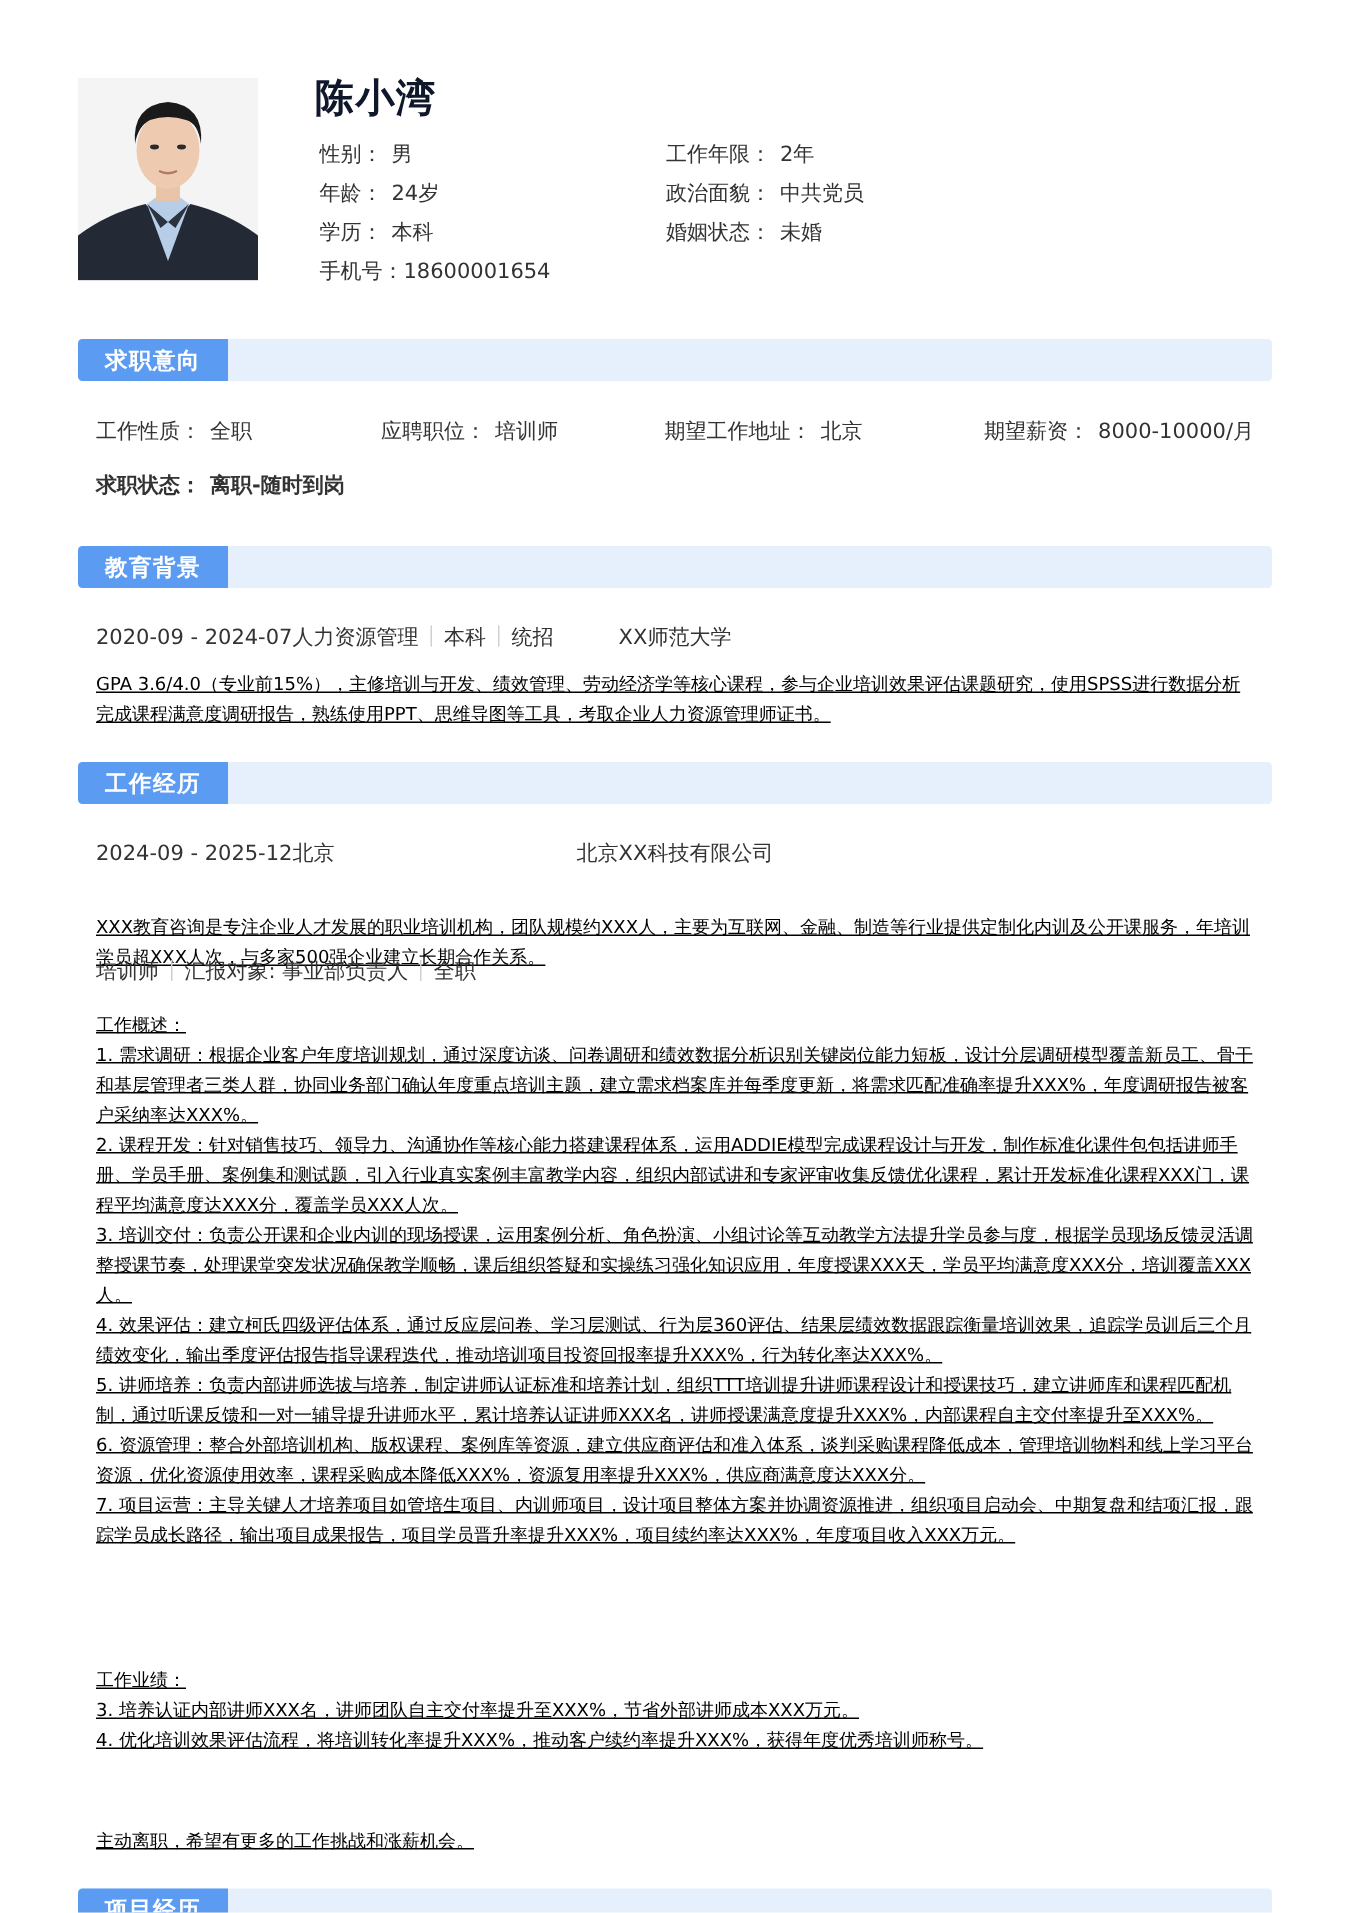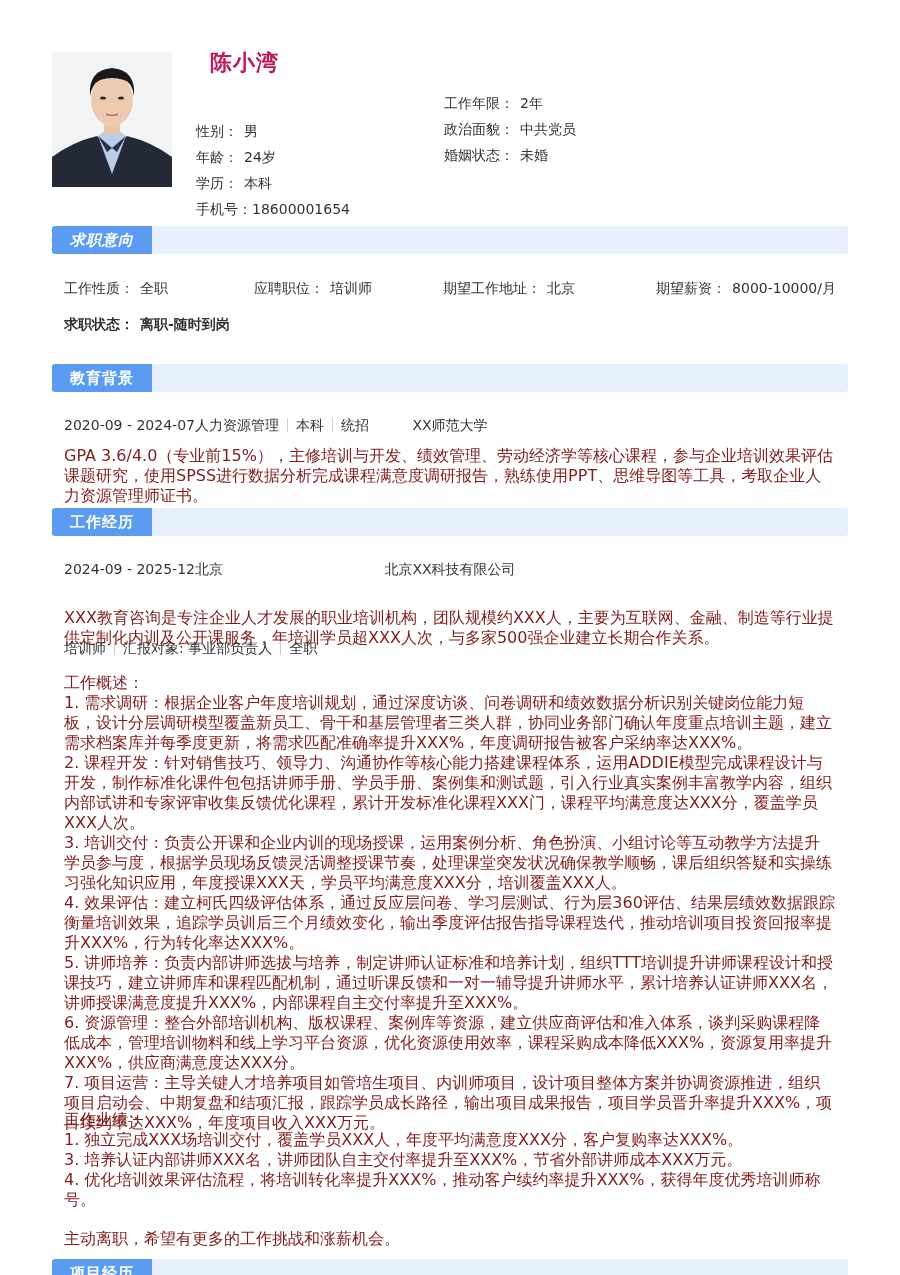--- a/index.html
+++ b/index.html
@@ -9,7 +9,7 @@
 
   .header { position: relative; height: 200px; }
   .photo { position: absolute; left: 0; top: 52px; width: 120px; height: 135px; overflow: hidden; background: #f3f3f3; }
-  .name { position: absolute; left: 158px; top: 48px; font-size: 22px; font-weight: bold; color: #be185d; letter-spacing: 1px; }
+  .name { position: absolute; left: 158px; top: 48px; font-size: 26px; font-weight: bold; color: #0f172a; letter-spacing: 1px; }
   .info-col { position: absolute; top: 91px; }
   .info-col.left { left: 144px; margin-top: 28px; }
   .info-col.right { left: 392px; }

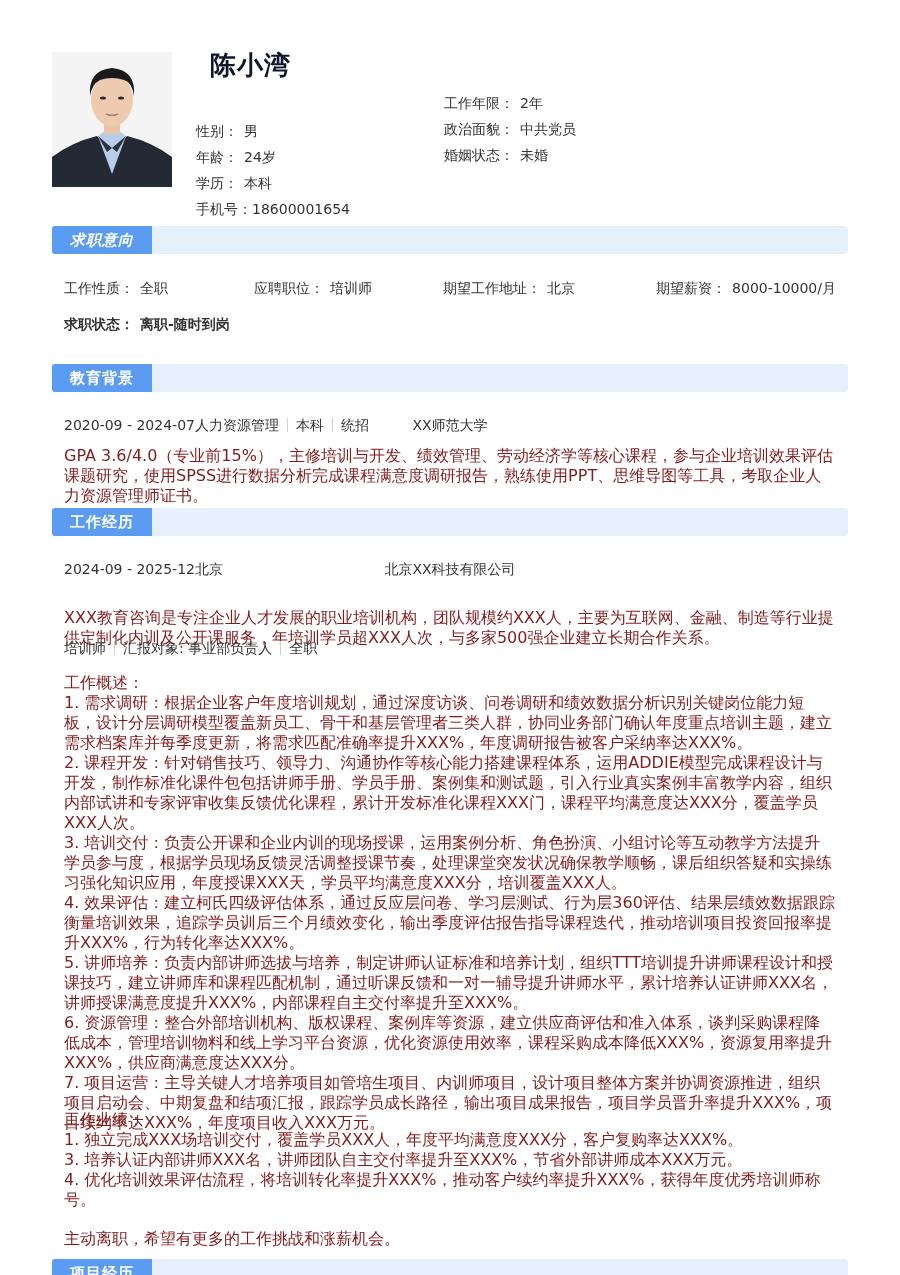--- a/index.html
+++ b/index.html
@@ -11,7 +11,7 @@
   .photo { position: absolute; left: 0; top: 52px; width: 120px; height: 135px; overflow: hidden; background: #f3f3f3; }
   .name { position: absolute; left: 158px; top: 48px; font-size: 26px; font-weight: bold; color: #0f172a; letter-spacing: 1px; }
   .info-col { position: absolute; top: 91px; }
-  .info-col.left { left: 144px; margin-top: 28px; }
+  .info-col.left { left: 161px; }
   .info-col.right { left: 392px; }
   .info-row { height: 26px; line-height: 24px; font-size: 14px; color: #333; white-space: nowrap; }
   .info-row .lbl { }

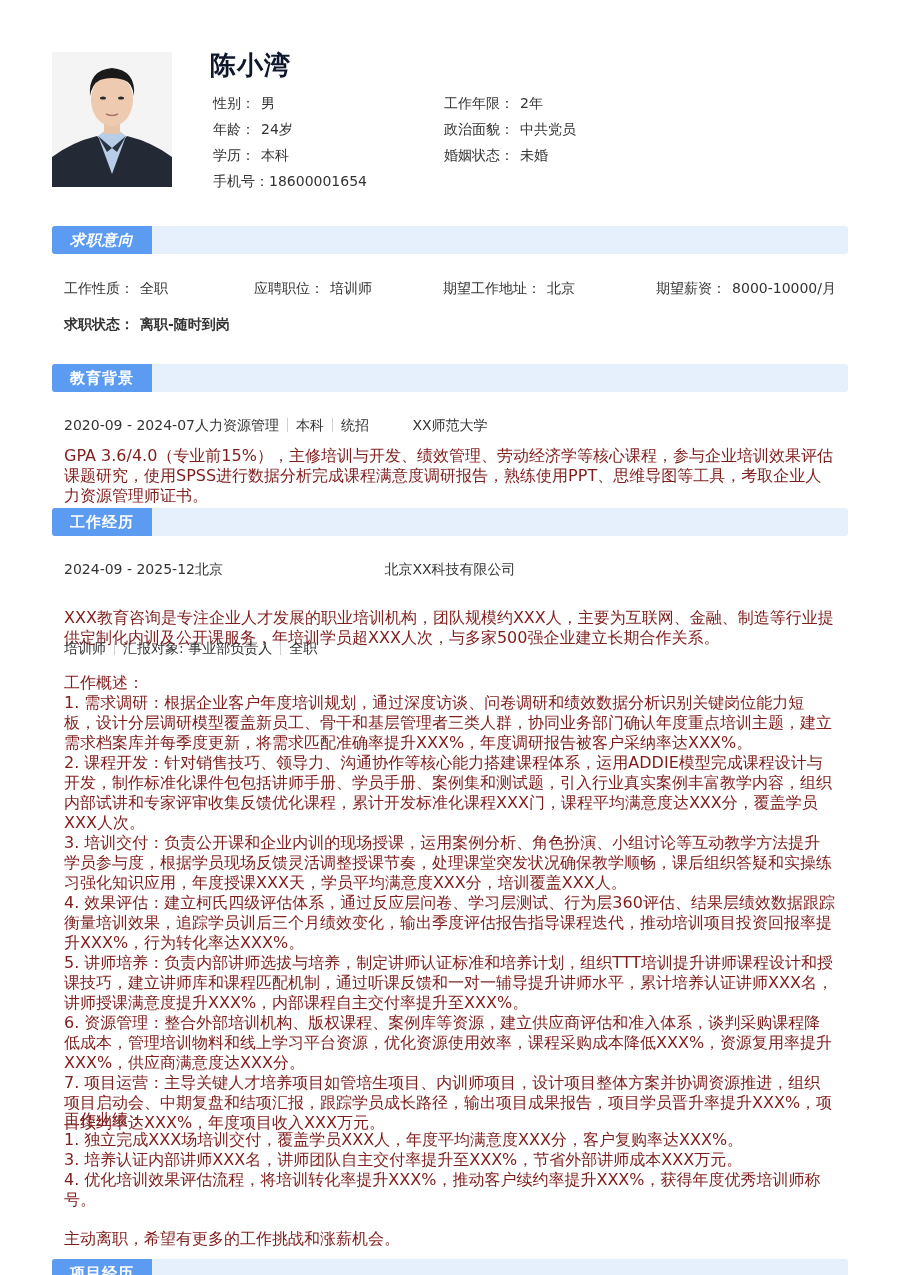--- a/index.html
+++ b/index.html
@@ -66,7 +66,7 @@
     </div>
   </div>
 
-  <div class="sec" style="top:226px;font-style:italic;">
+  <div class="sec" style="top:226px;">
     <div class="tag">求职意向</div>
   </div>
   <div class="row" style="top:278px;">

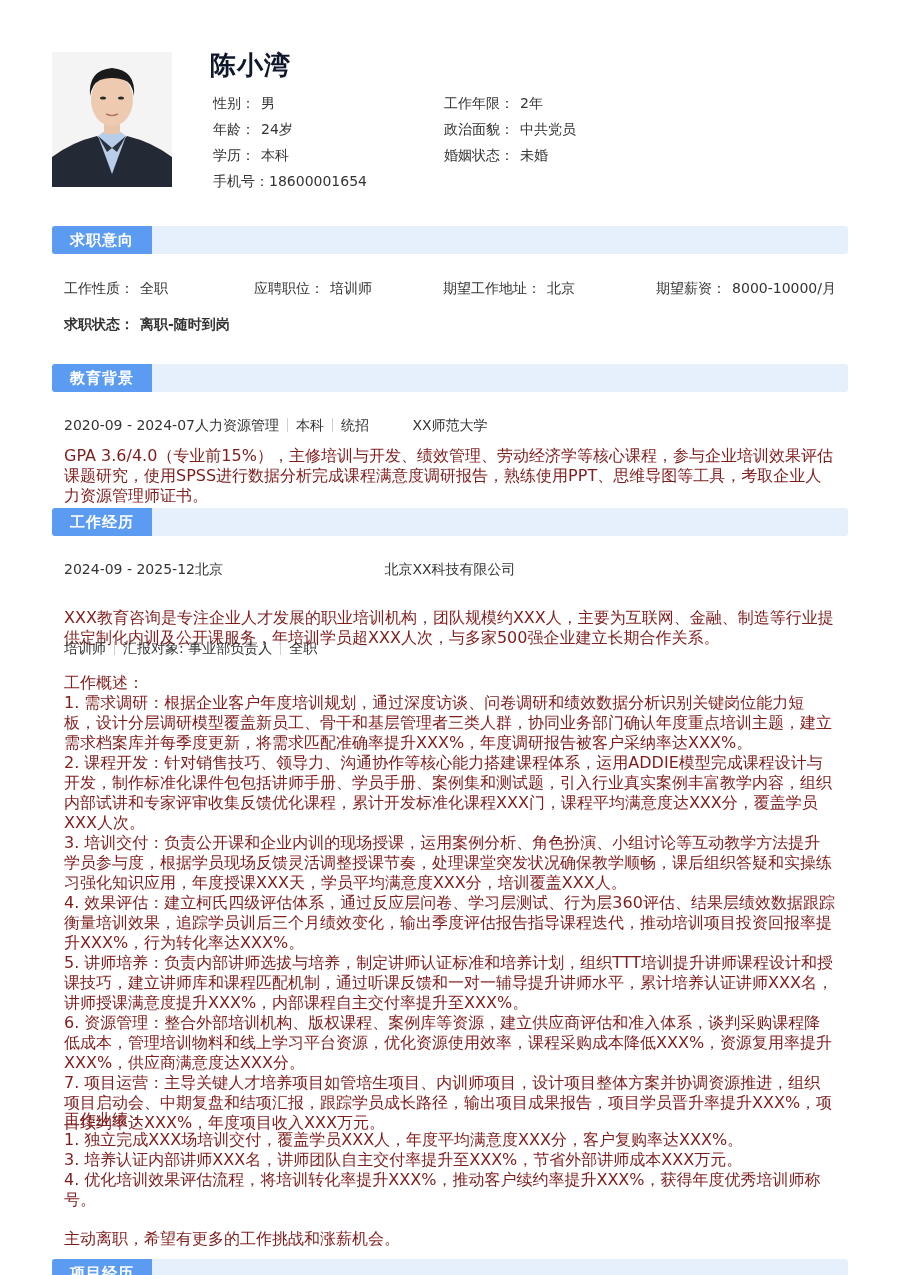--- a/index.html
+++ b/index.html
@@ -28,7 +28,7 @@
   .flexrow .mid { position: absolute; left: 50%; transform: translateX(-50%); }
   .sep { display: inline-block; width: 1px; height: 14px; background: #cfcfcf; margin: 0 8px; vertical-align: -2px; }
 
-  .para { position: absolute; left: 12px; width: 772px; font-size: 16px; line-height: 20px; color: #7f1d1d; }
+  .para { position: absolute; left: 12px; width: 772px; font-size: 12px; line-height: 20px; color: #000000; text-decoration: underline; }
   .para p { margin: 0; }
 </style>
 </head>

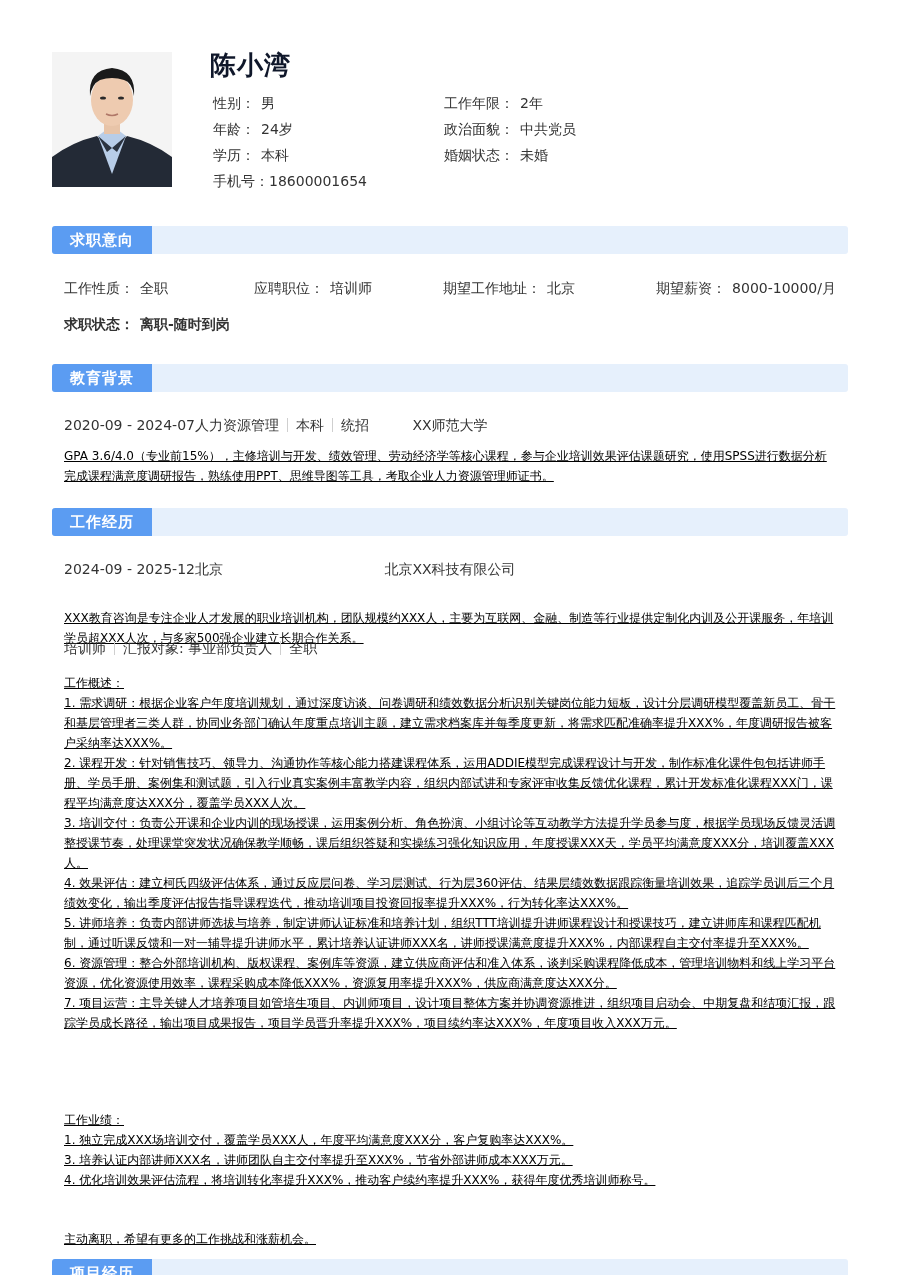--- a/index.html
+++ b/index.html
@@ -117,7 +117,6 @@
   </div>
   <div class="para" style="top:1110px;">
     <p>工作业绩：</p>
-    <p>1. 独立完成XXX场培训交付，覆盖学员XXX人，年度平均满意度XXX分，客户复购率达XXX%。</p>
     <p>3. 培养认证内部讲师XXX名，讲师团队自主交付率提升至XXX%，节省外部讲师成本XXX万元。</p>
     <p>4. 优化培训效果评估流程，将培训转化率提升XXX%，推动客户续约率提升XXX%，获得年度优秀培训师称号。</p>
   </div>

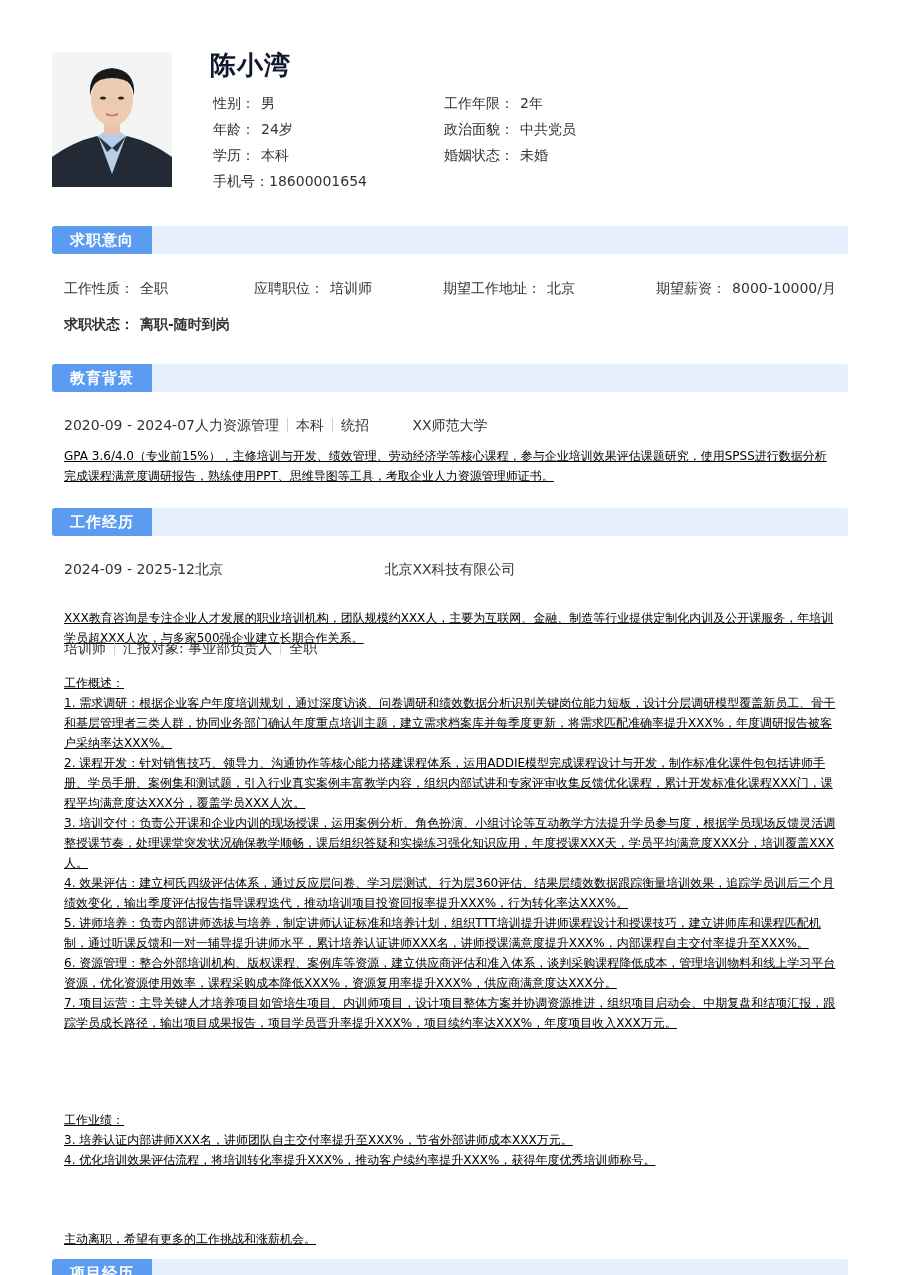--- a/index.html
+++ b/index.html
@@ -120,7 +120,7 @@
     <p>3. 培养认证内部讲师XXX名，讲师团队自主交付率提升至XXX%，节省外部讲师成本XXX万元。</p>
     <p>4. 优化培训效果评估流程，将培训转化率提升XXX%，推动客户续约率提升XXX%，获得年度优秀培训师称号。</p>
   </div>
-  <div class="para" style="top:1217px;margin-top:12px;">
+  <div class="para" style="top:1217px;">
     <p>主动离职，希望有更多的工作挑战和涨薪机会。</p>
   </div>
 

